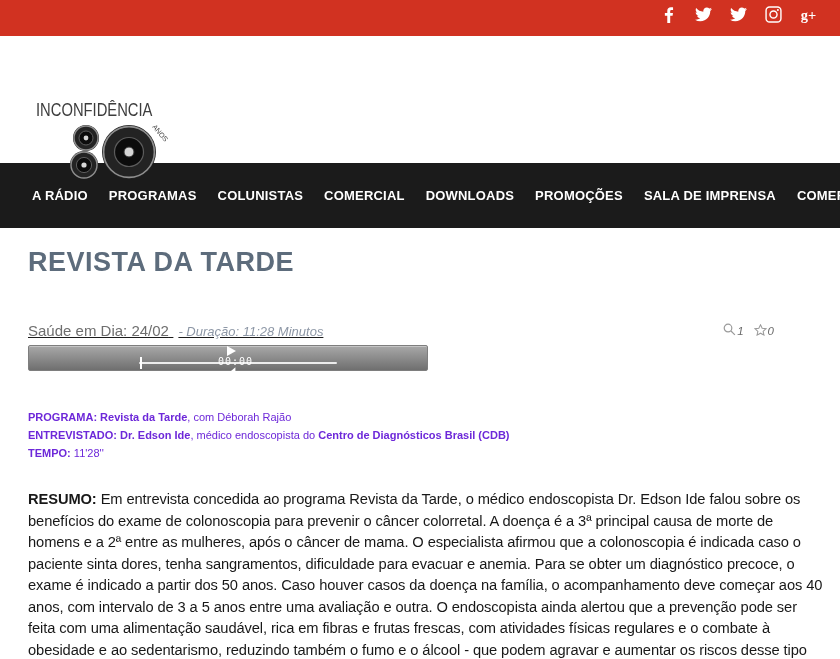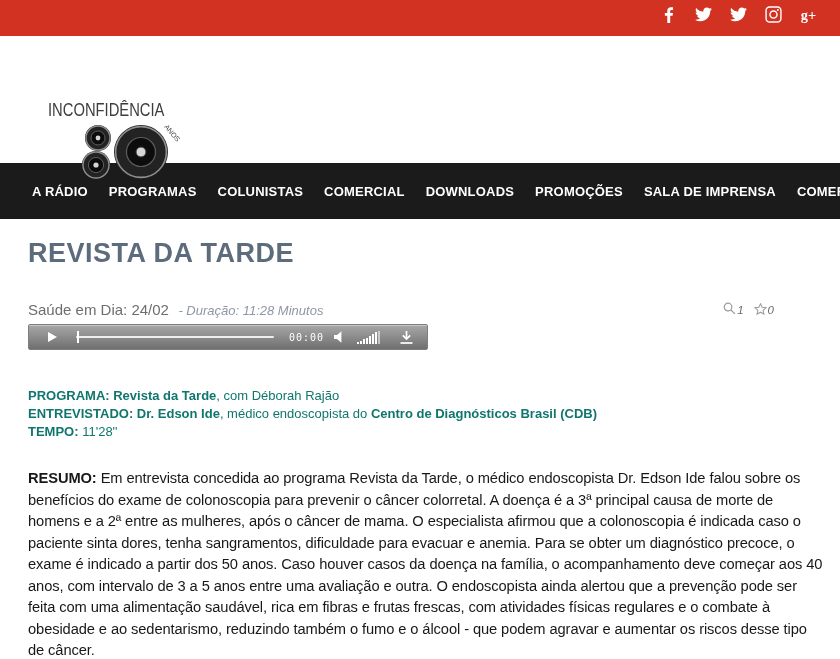--- a/index.html
+++ b/index.html
@@ -25,7 +25,7 @@
 
   
   .header { height:127px; background:#fff; position:relative; }
-  .logo { position:absolute; left:48px; top:64px; cursor:pointer; }
+  .logo { position:absolute; left:36px; top:64px; cursor:pointer; }
   .logo-text {
     font-size:18px; font-weight:400; color:#3d3d3d; letter-spacing:0;
     transform:scaleX(.82); transform-origin:left center; white-space:nowrap;

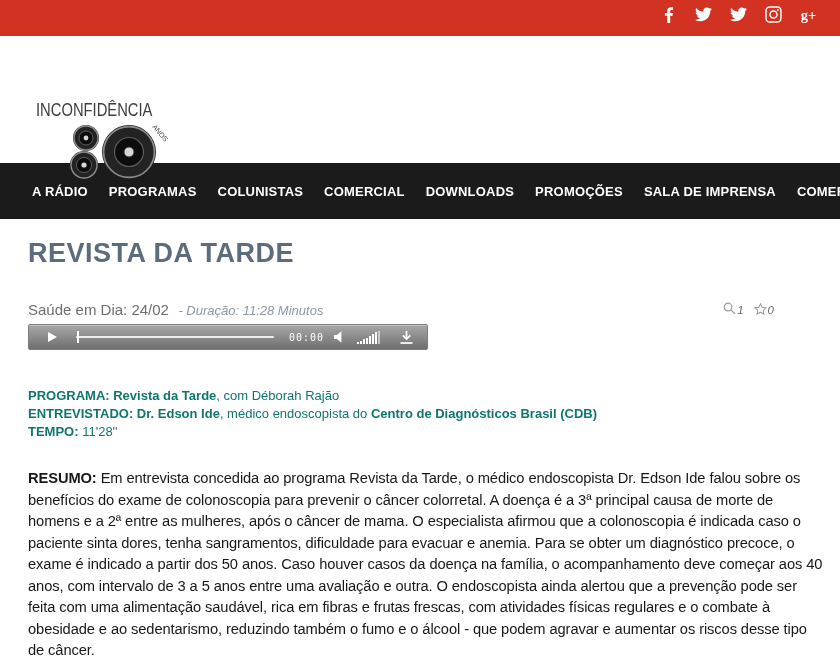--- a/index.html
+++ b/index.html
@@ -34,7 +34,7 @@
 
   
   .navbar {
-    height:56px; background:#1b1b1b; display:flex; align-items:center;
+    height:65px; background:#1b1b1b; display:flex; align-items:center;
     padding-left:32px; gap:21px;
   }
   .nav-item {

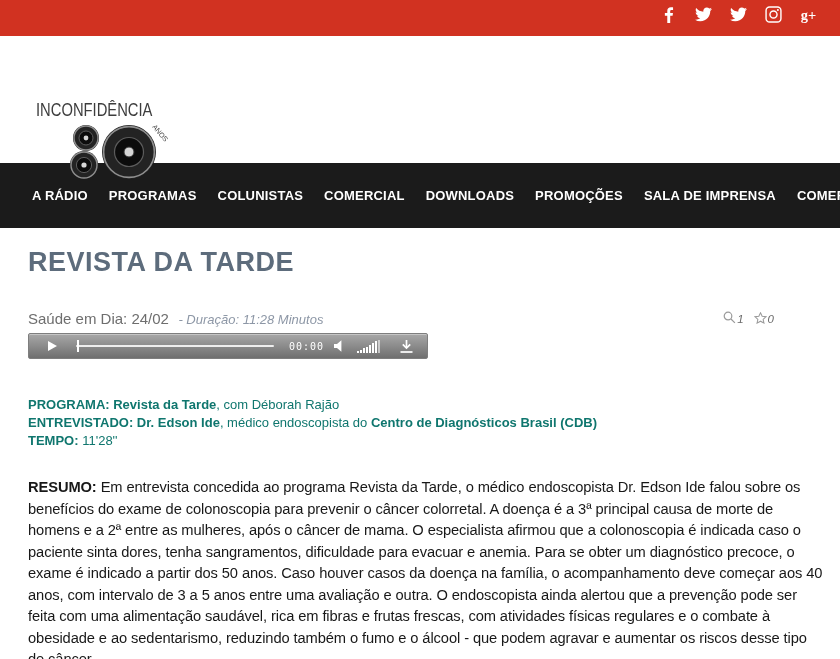--- a/index.html
+++ b/index.html
@@ -49,7 +49,7 @@
     letter-spacing:.5px;
   }
 
-  .meta-row { position:relative; margin-top:32px; height:16px; }
+  .meta-row { position:relative; margin-top:44px; height:16px;text-decoration:underline; }
   .episode-name { font-size:15px; color:#6e6e6e; }
   .episode-duration { font-size:13px; font-style:italic; color:#8d97a6; margin-left:5px; }
   .meta-counts {

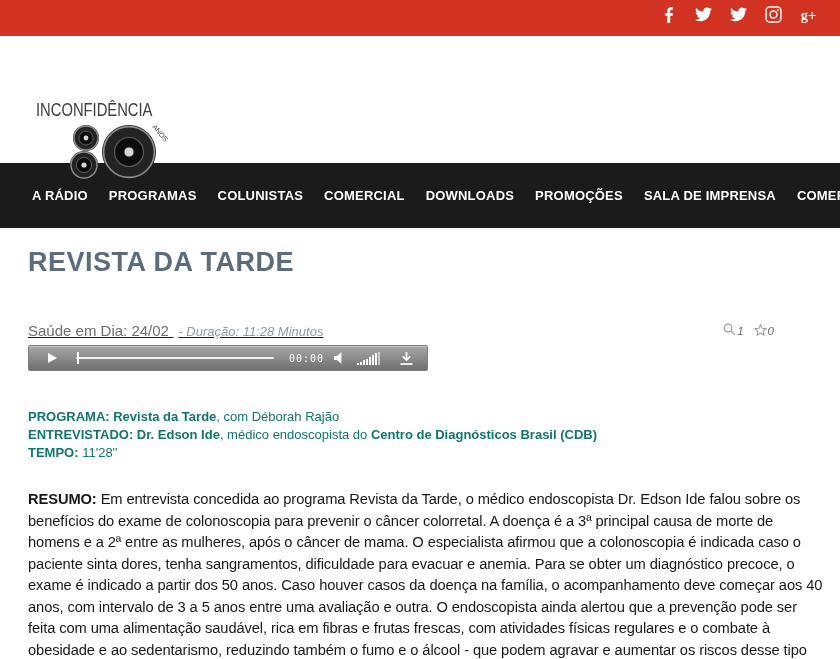--- a/index.html
+++ b/index.html
@@ -67,6 +67,7 @@
     border:1px solid #7e7e7e; border-radius:2px;
     display:flex; align-items:center; padding:0 13px;
     box-shadow:inset 0 1px 0 rgba(255,255,255,.35);
+    flex-direction:column;
   }
   .play-btn {
     width:0; height:0; cursor:pointer;

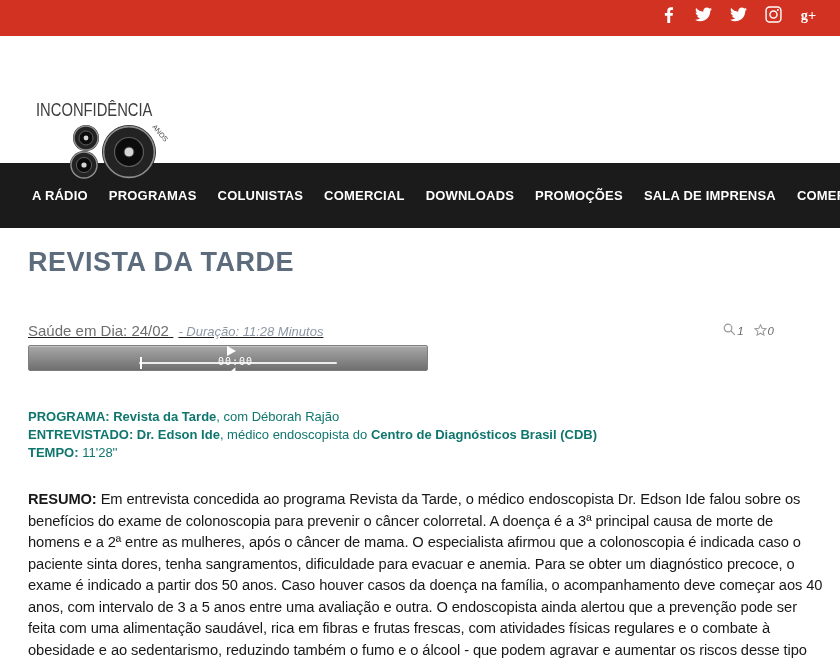--- a/index.html
+++ b/index.html
@@ -97,7 +97,7 @@
   .dl-btn { margin-left:auto; cursor:pointer; display:flex; }
 
   
-  .details { margin-top:37px; font-size:13px; line-height:18px; color:#0f766e; }
+  .details { margin-top:37px; font-size:11px; line-height:18px; color:#6d28d9; }
   .detail-line { margin:0; }
   .detail-line b { font-weight:700; }
 

